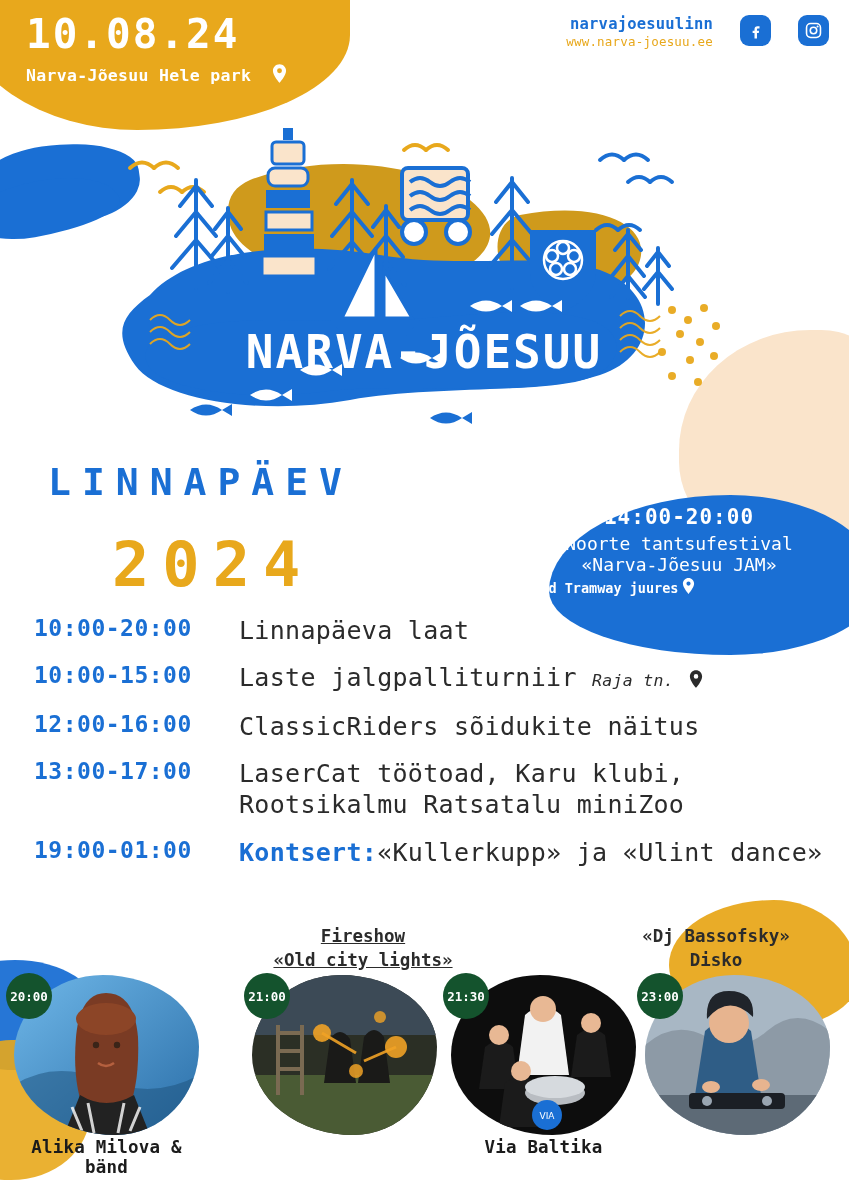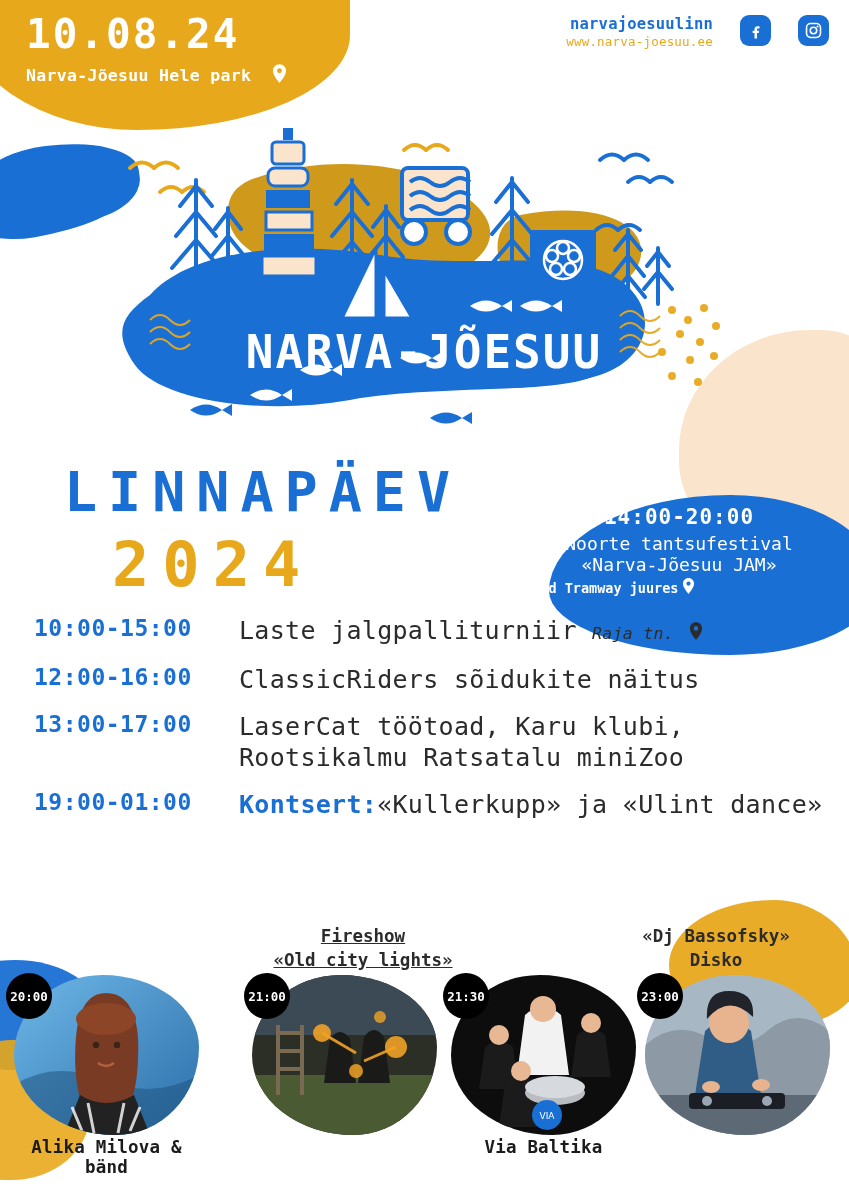--- a/index.html
+++ b/index.html
@@ -89,8 +89,8 @@
 
   
   .title-linnapaev{
-    position:absolute;left:64px;top:460px;z-index:6;
-    font-size:55px;font-weight:bold;color:#1a6fd4;letter-spacing:11px;
+    position:absolute;left:48px;top:460px;z-index:6;
+    font-size:38px;font-weight:bold;color:#1a6fd4;letter-spacing:11px;
   }
   .title-year{
     position:absolute;left:112px;top:528px;z-index:6;

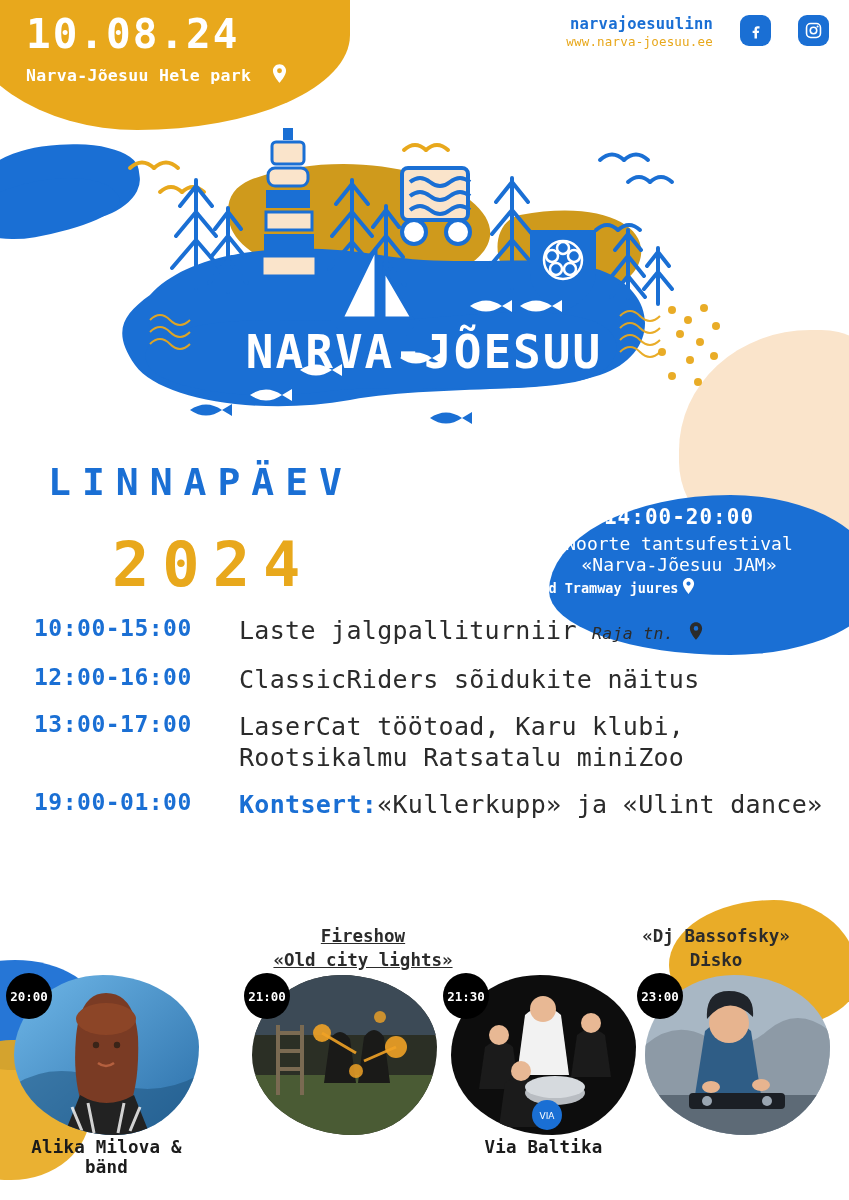--- a/index.html
+++ b/index.html
@@ -314,6 +314,10 @@
 
   <div class="schedule">
 
+    <div class="row">
+      <div class="time">10:00-20:00</div>
+      <div class="evt">Linnapäeva laat</div>
+    </div>
 
     <div class="row">
       <div class="time">10:00-15:00</div>

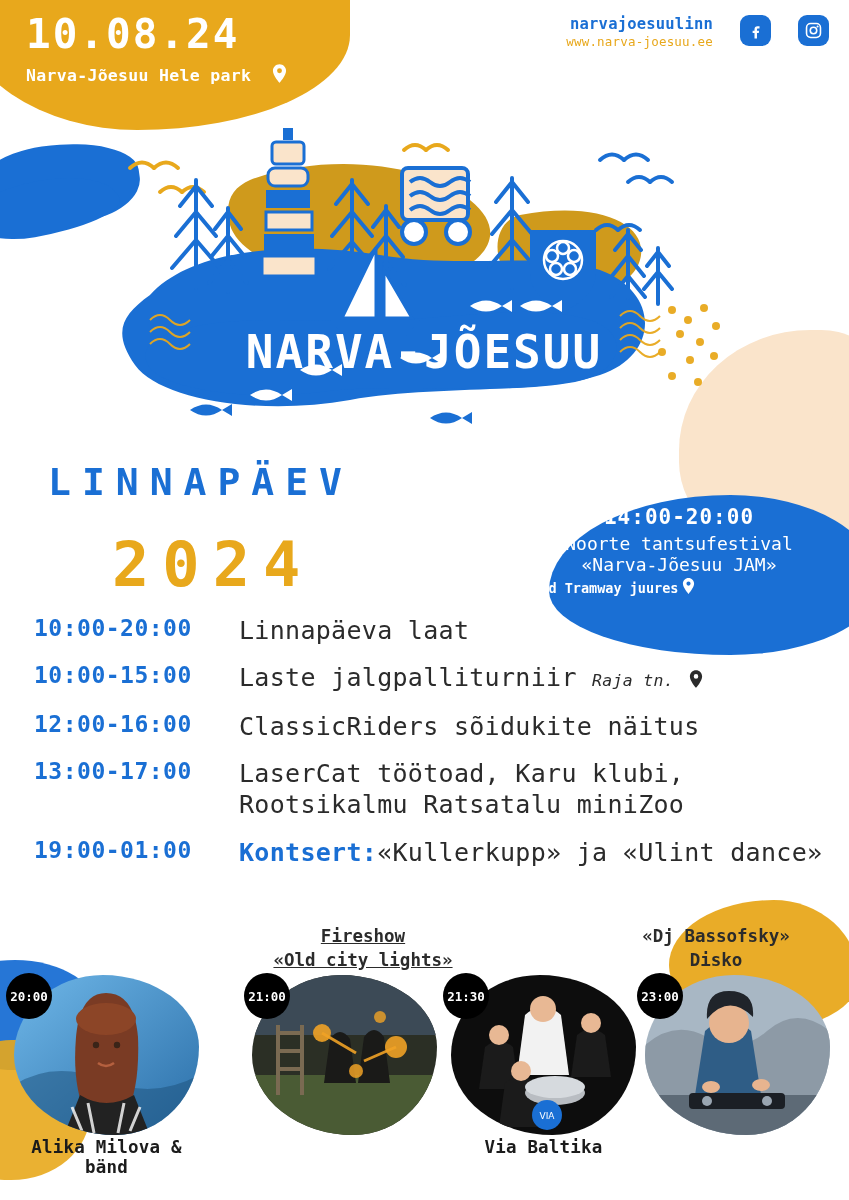--- a/index.html
+++ b/index.html
@@ -128,7 +128,7 @@
   }
   .perf .badge{
     position:absolute;z-index:3;
-    background:#000000;color:#fff;font-size:12.5px;font-weight:bold;
+    background:#14532d;color:#fff;font-size:12.5px;font-weight:bold;
     border-radius:50%;width:46px;height:46px;
     display:flex;align-items:center;justify-content:center;
     left:-8px;top:-2px;

